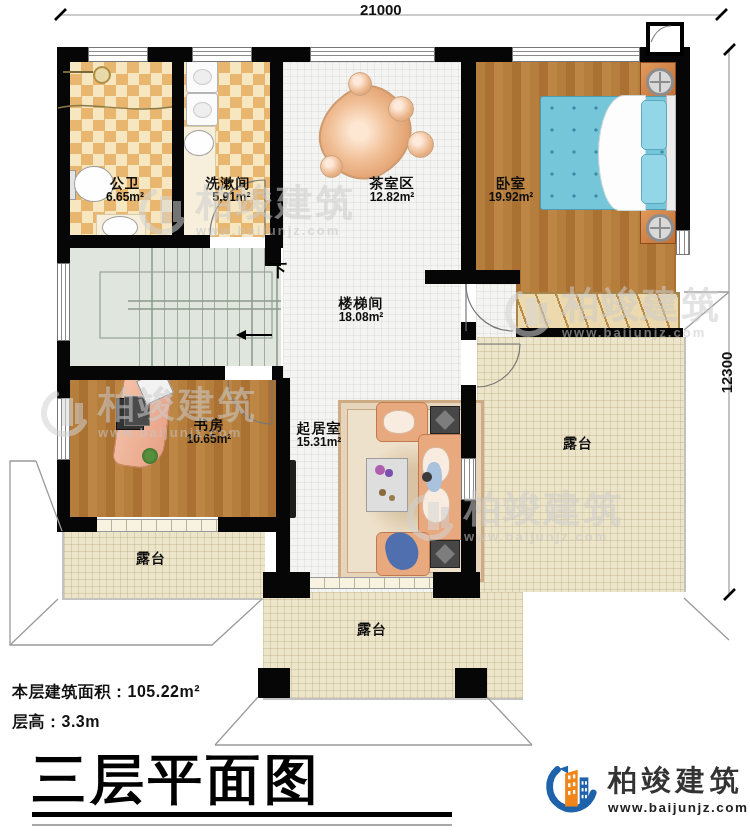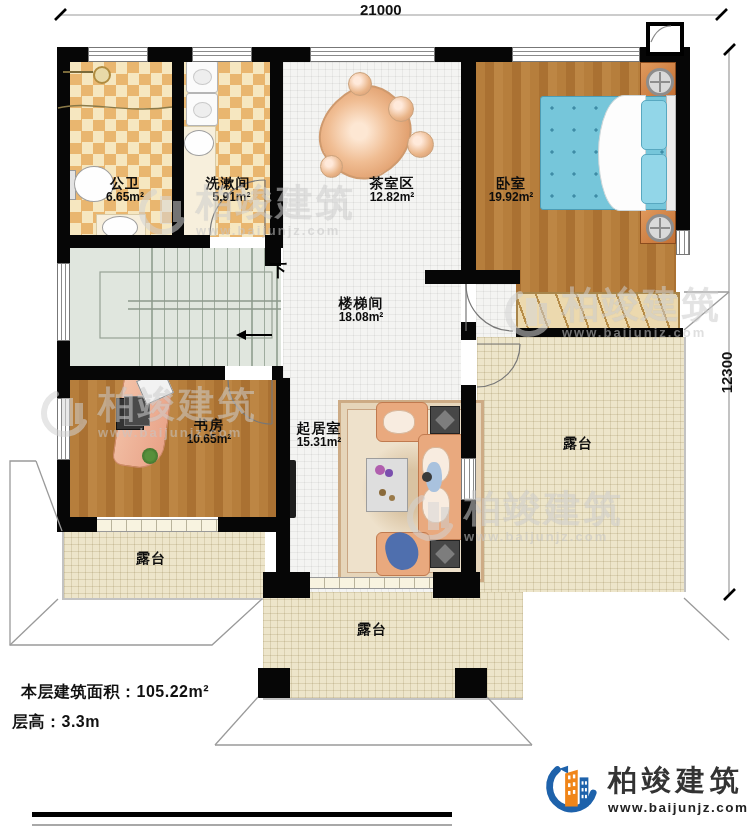--- a/index.html
+++ b/index.html
@@ -308,7 +308,7 @@
     </div>
   </div>
 
-  <div class="info" style="left:21px;top:682px;">
+  <div class="info" style="left:12px;top:682px;">
     <span>本层建筑面积：</span><span>105.22m²</span>
   </div>
   <div class="info" style="left:12px;top:712px;">

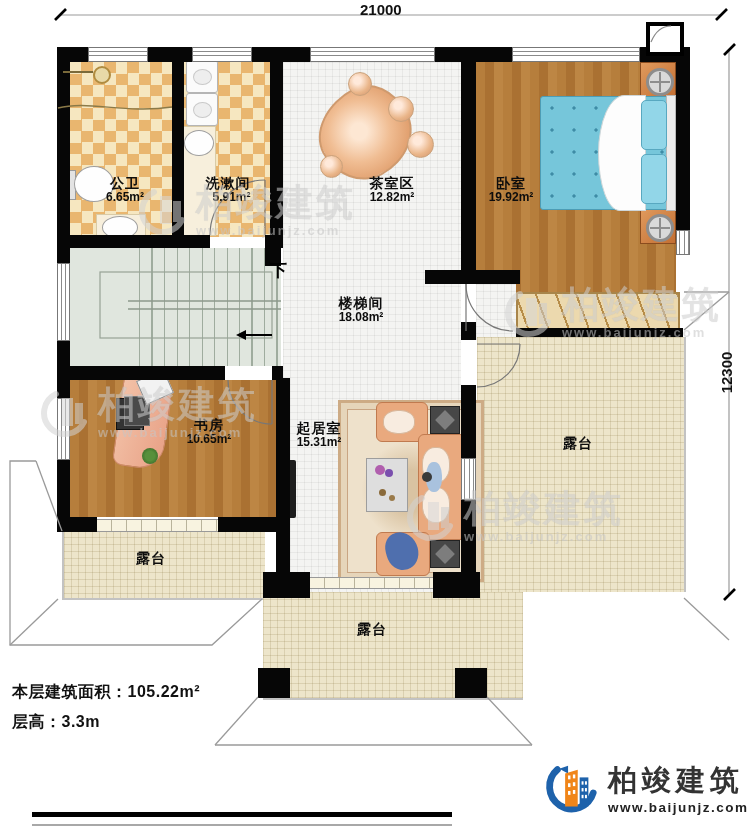--- a/index.html
+++ b/index.html
@@ -316,6 +316,7 @@
   </div>
 
   <div class="title-row">
+    <span class="title-main">三层平面图</span>
   </div>
   <div class="abs" style="left:32px;top:812px;width:420px;height:5px;background:#000;"></div>
   <div class="abs" style="left:32px;top:824px;width:420px;height:2px;background:#a8a8a8;"></div>

